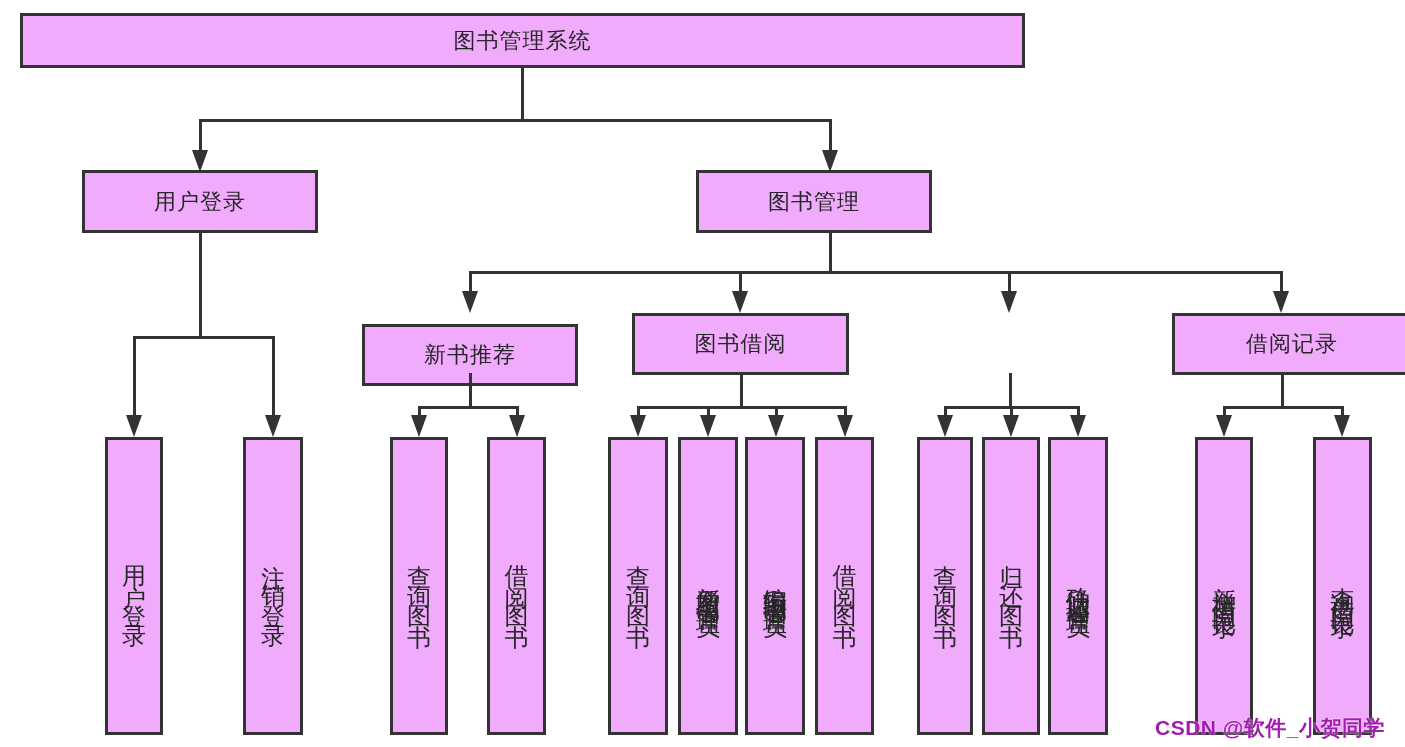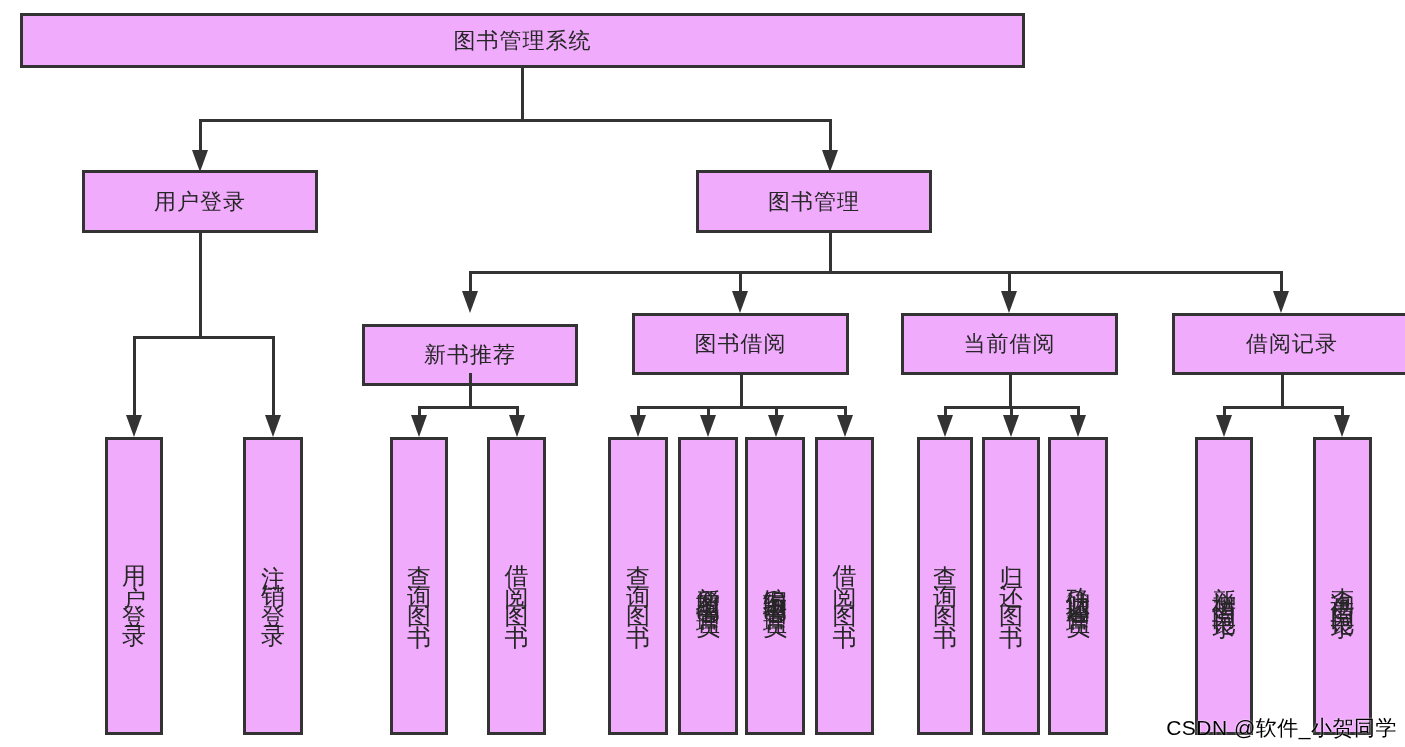--- a/index.html
+++ b/index.html
@@ -84,9 +84,6 @@
   </div>
   <div class="box hbox" style="left:632px;top:313px;width:217px;height:62px">
     <span>图书借阅</span>
-  </div>
-  <div class="box hbox" style="left:901px;top:313px;width:217px;height:62px">
-    <span>当前借阅</span>
   </div>
   <div class="box hbox" style="left:1172px;top:313px;width:240px;height:62px">
     <span>借阅记录</span>

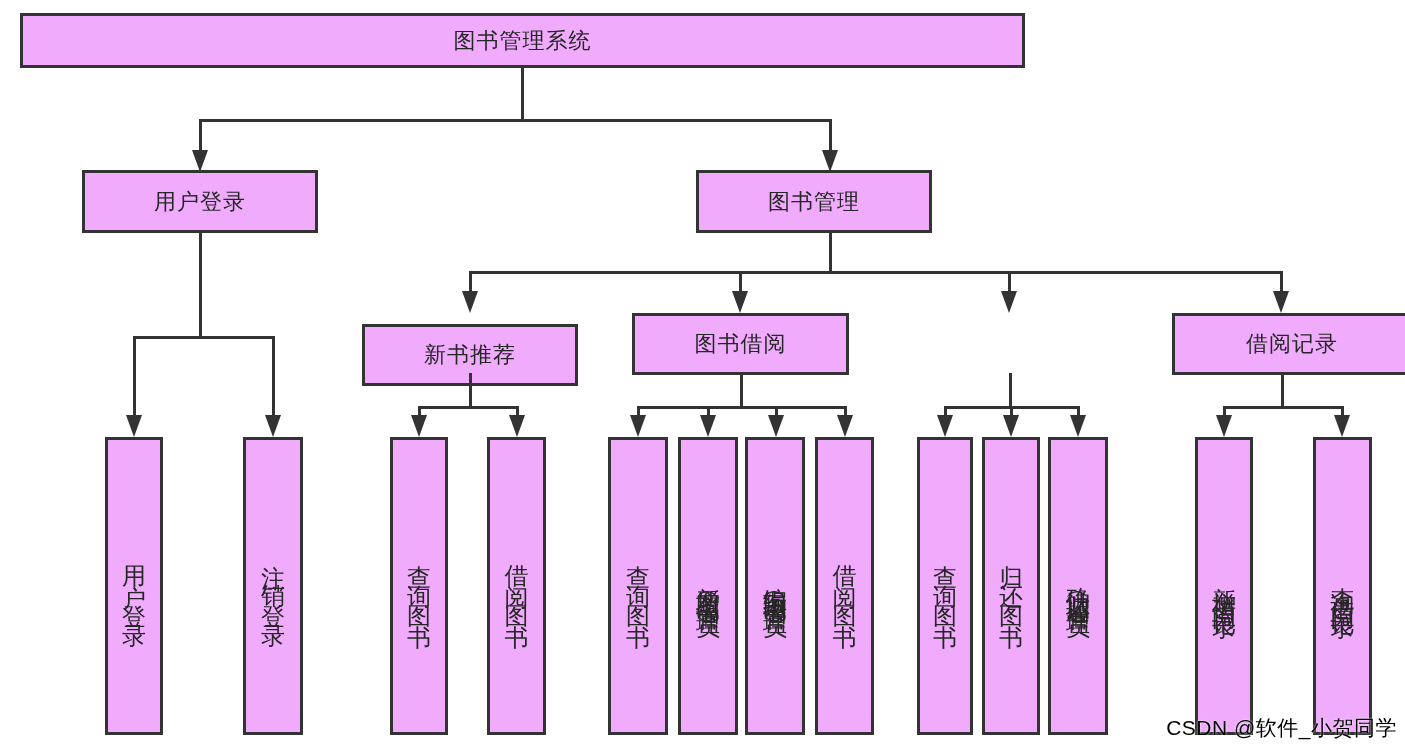--- a/index.html
+++ b/index.html
@@ -32,10 +32,11 @@
     border-top:22px solid #333333;
   }
   .watermark {
-    position:absolute; right:8px; top:714px;
-    font-size:21px; color:#000000; letter-spacing:0.5px;
+    position:absolute; right:20px; top:714px;
+    font-size:21px; color:#a21caf; letter-spacing:0.5px;
     z-index:10; white-space:nowrap;
     text-shadow:0 0 2px #ffffff;
+    font-weight:bold;
   }
 </style>
 </head>

